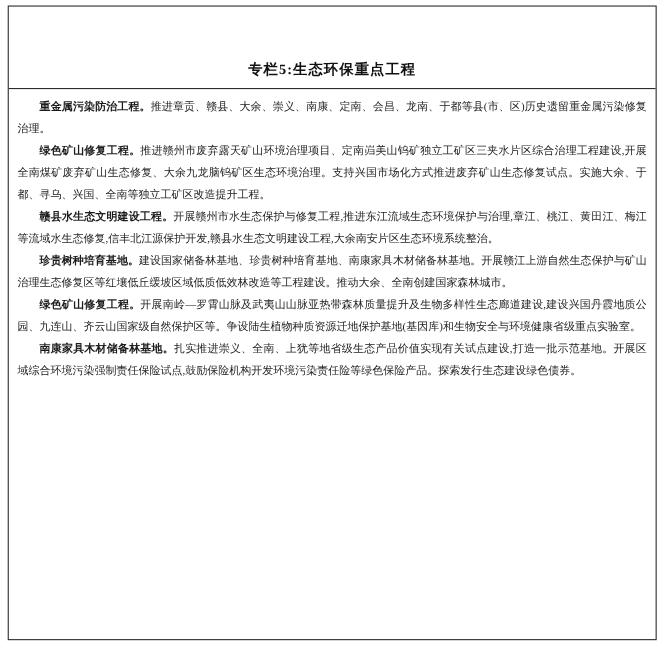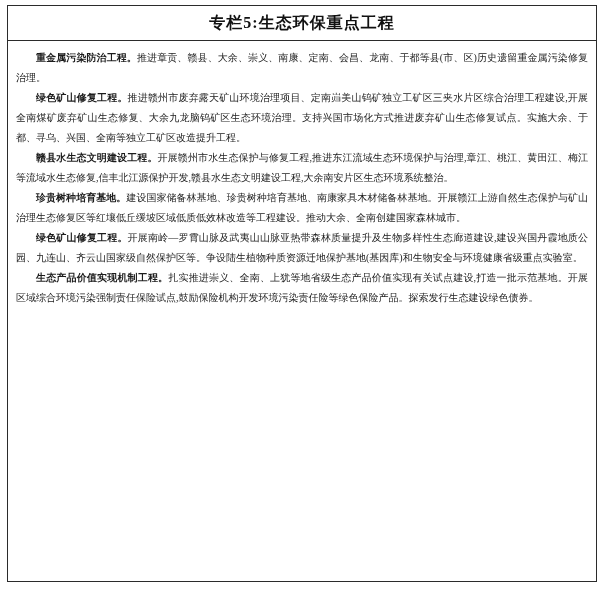--- a/index.html
+++ b/index.html
@@ -27,9 +27,10 @@
     border-bottom: 1px solid #2b2b2b;
     text-align: center;
     font-weight: bold;
-    font-size: 16px;
+    font-size: 13px;
     letter-spacing: 1px;
     color: #111;
+    margin-top: 40px;
   }
   .panel-body {
     padding: 7px 8px 0 8px;

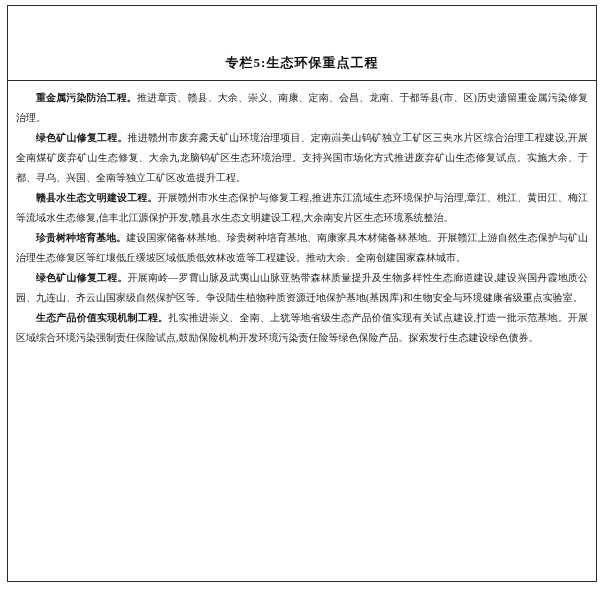--- a/index.html
+++ b/index.html
@@ -58,7 +58,7 @@
     <p class="para"><span class="lead">赣县水生态文明建设工程。</span><span>开展赣州市水生态保护与修复工程,推进东江流域生态环境保护与治理,章江、桃江、黄田江、梅江等流域水生态修复,信丰北江源保护开发,赣县水生态文明建设工程,大余南安片区生态环境系统整治。</span></p>
     <p class="para"><span class="lead">珍贵树种培育基地。</span><span>建设国家储备林基地、珍贵树种培育基地、南康家具木材储备林基地。开展赣江上游自然生态保护与矿山治理生态修复区等红壤低丘缓坡区域低质低效林改造等工程建设。推动大余、全南创建国家森林城市。</span></p>
     <p class="para"><span class="lead">绿色矿山修复工程。</span><span>开展南岭—罗霄山脉及武夷山山脉亚热带森林质量提升及生物多样性生态廊道建设,建设兴国丹霞地质公园、九连山、齐云山国家级自然保护区等。争设陆生植物种质资源迁地保护基地(基因库)和生物安全与环境健康省级重点实验室。</span></p>
-    <p class="para"><span class="lead">生态产品价值实现机制工程。</span><span>扎实推进崇义、全南、上犹等地省级生态产品价值实现有关试点建设,打造一批示范基地。开展区域综合环境污染强制责任保险试点,鼓励保险机构开发环境污染责任险等绿色保险产品。探索发行生态建设绿色债券。</span></p>
+    <p class="para"><span class="lead">南康家具木材储备林基地。</span><span>扎实推进崇义、全南、上犹等地省级生态产品价值实现有关试点建设,打造一批示范基地。开展区域综合环境污染强制责任保险试点,鼓励保险机构开发环境污染责任险等绿色保险产品。探索发行生态建设绿色债券。</span></p>
   </div>
 </div>
 

